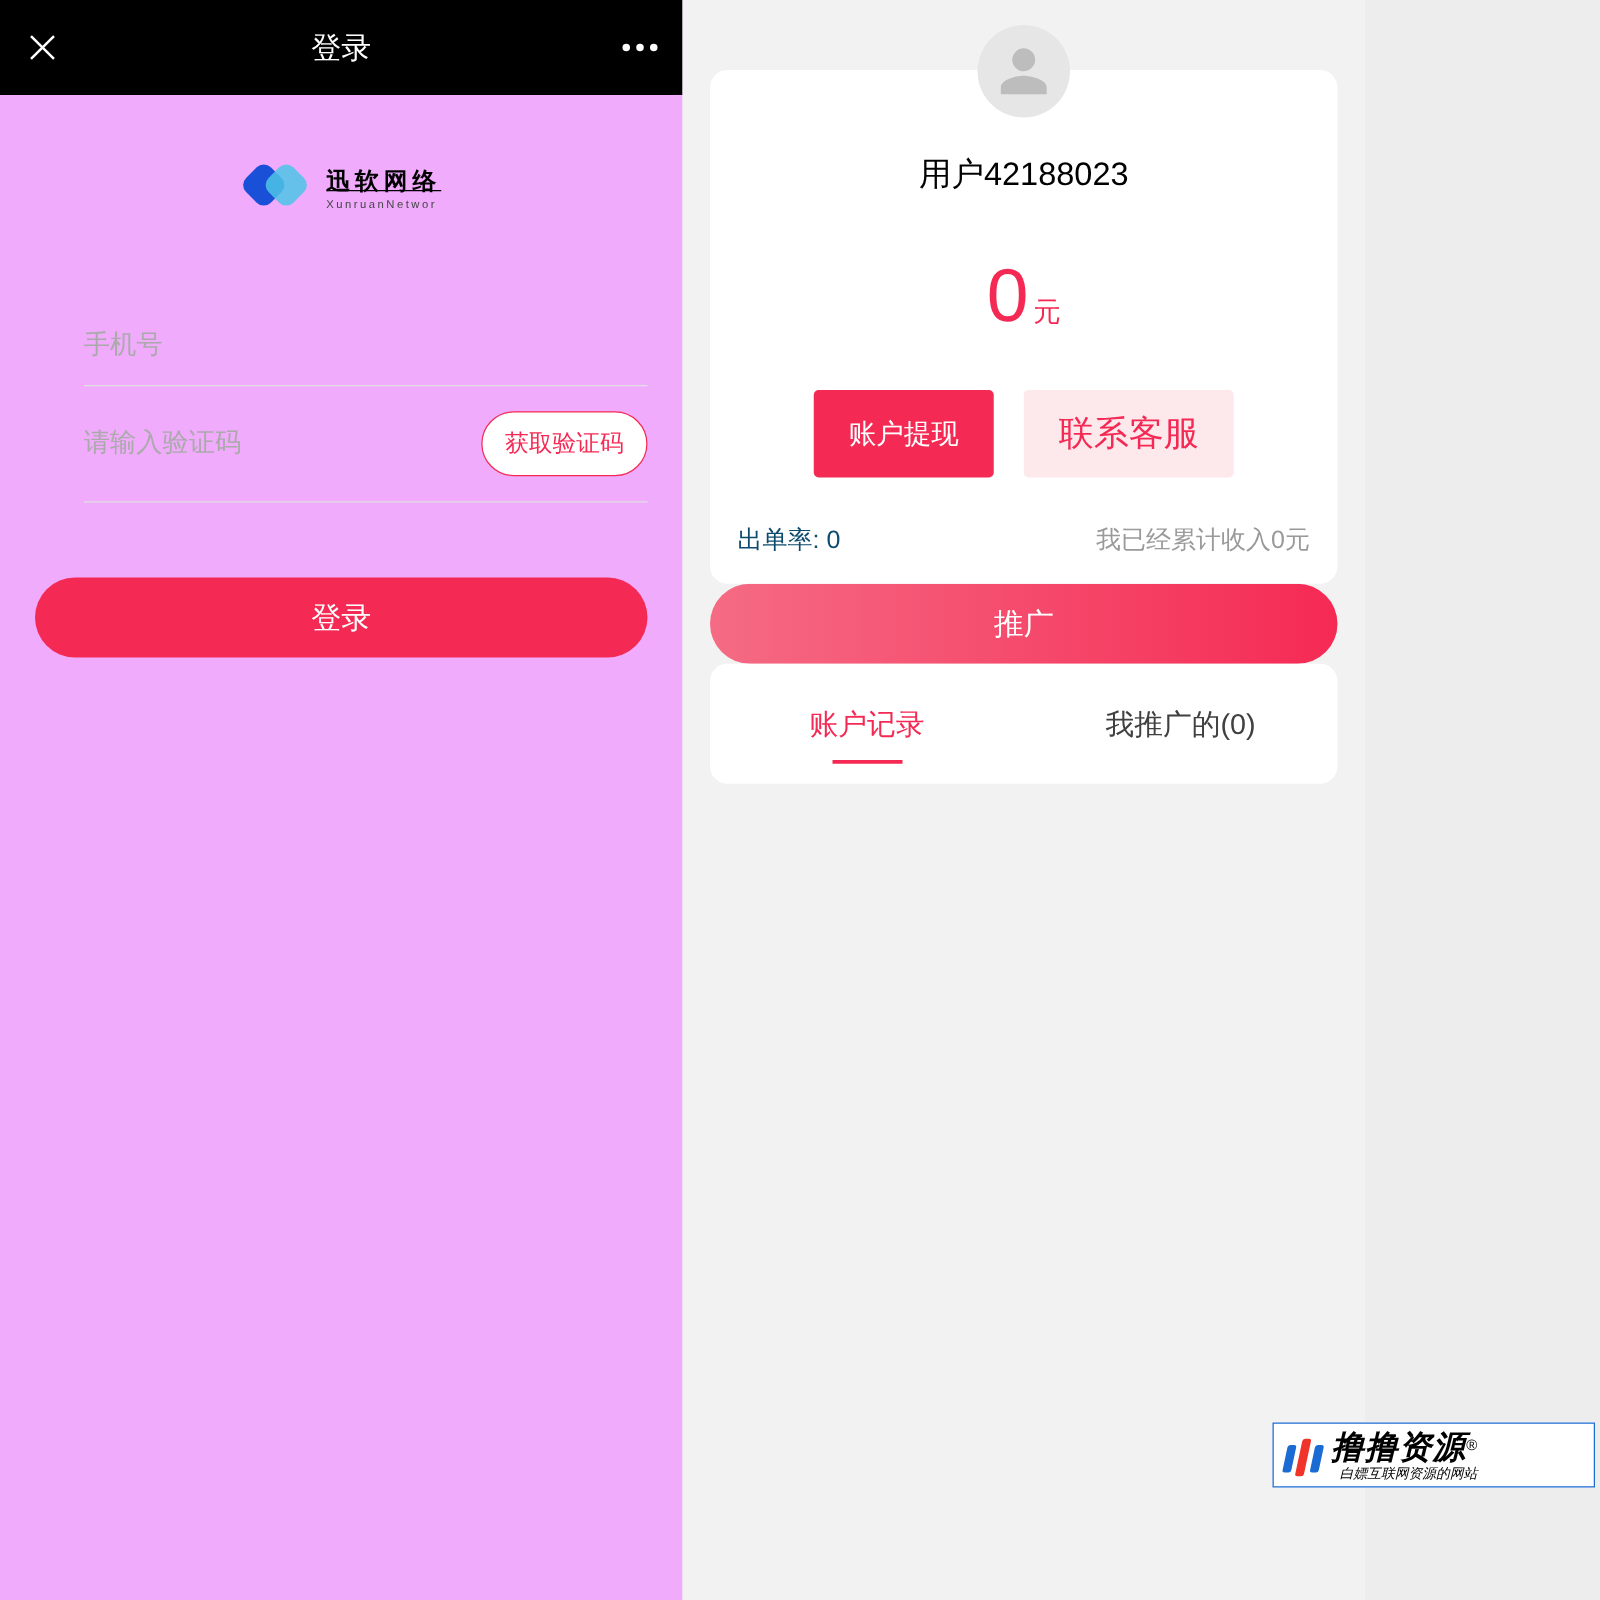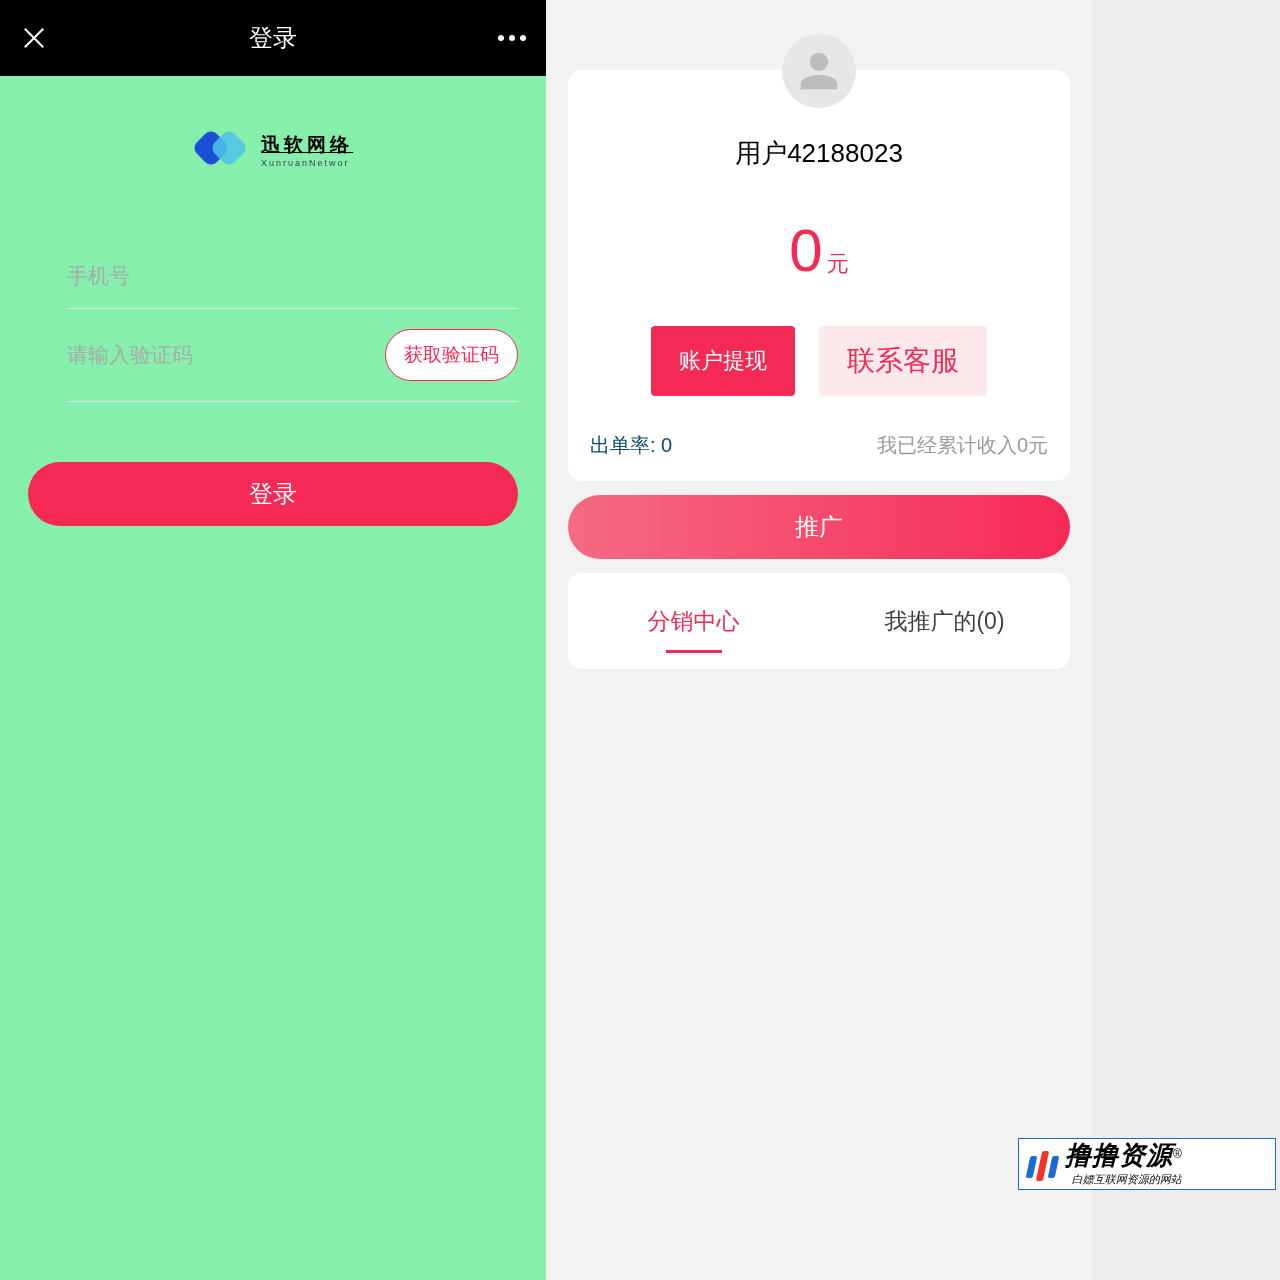--- a/index.html
+++ b/index.html
@@ -5,7 +5,7 @@
     * { margin: 0; padding: 0; box-sizing: border-box; font-family: -apple-system, "PingFang SC", "Microsoft YaHei", sans-serif; }
     body { width: 1280px; height: 1280px; background: #ededed; display: flex; position: relative; }
     .screen { width: 546px; height: 100%; display: flex; flex-direction: column; overflow: hidden; }
-    .screen-left { background: #86efac; }
+    .screen-left { background: #f0abfc; }
     .screen-right { background: #f2f2f2; }
 
     .header { height: 76px; background: #000000; display: flex; align-items: center; justify-content: space-between; padding: 0 20px; flex-shrink: 0; }

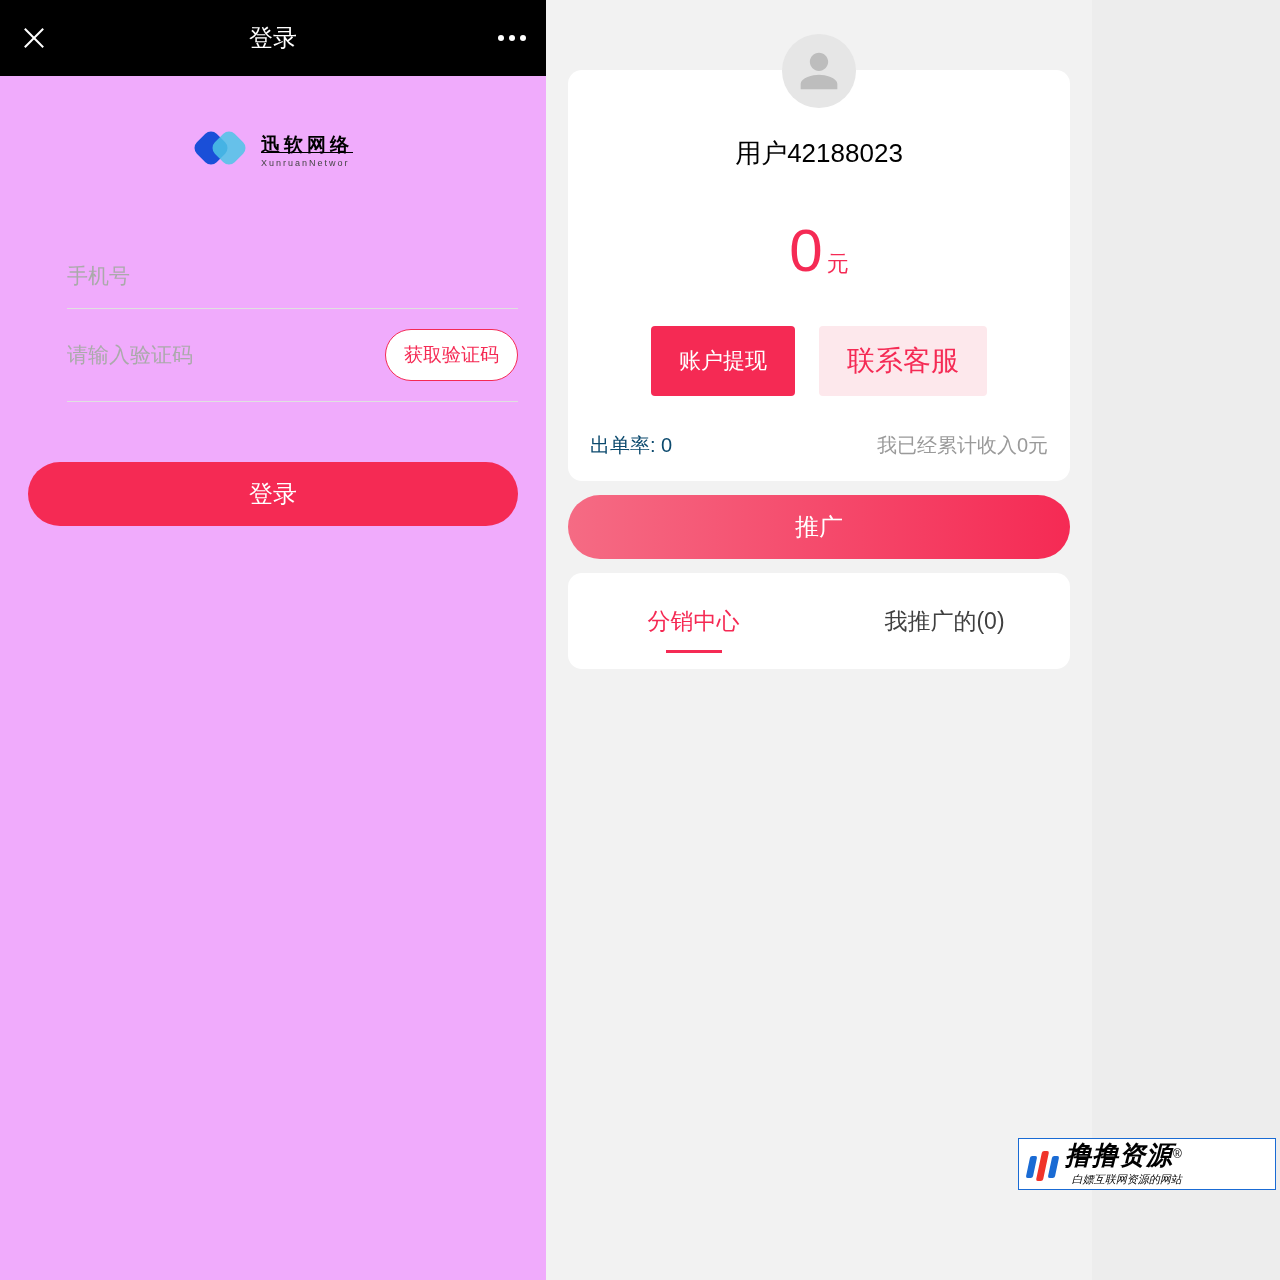--- a/index.html
+++ b/index.html
@@ -34,7 +34,7 @@
     .login-btn { margin-top: 60px; background: #f52a54; color: #fff; font-size: 24px; border: none; border-radius: 999px; width: 100%; height: 64px; cursor: pointer; }
 
     
-    .right-body { flex: 1; padding: 22px; display: flex; flex-direction: column; gap: 14px; }
+    .right-body { flex: 1; padding: 22px; display: flex; flex-direction: column; }
     .card { background: #fff; border-radius: 14px; padding: 22px; position: relative; }
     .avatar { width: 74px; height: 74px; background: #e6e6e6; border-radius: 50%; position: absolute; top: -36px; left: 50%; transform: translateX(-50%); display: flex; align-items: center; justify-content: center; }
     .avatar svg { width: 44px; height: 44px; fill: #bdbdbd; }

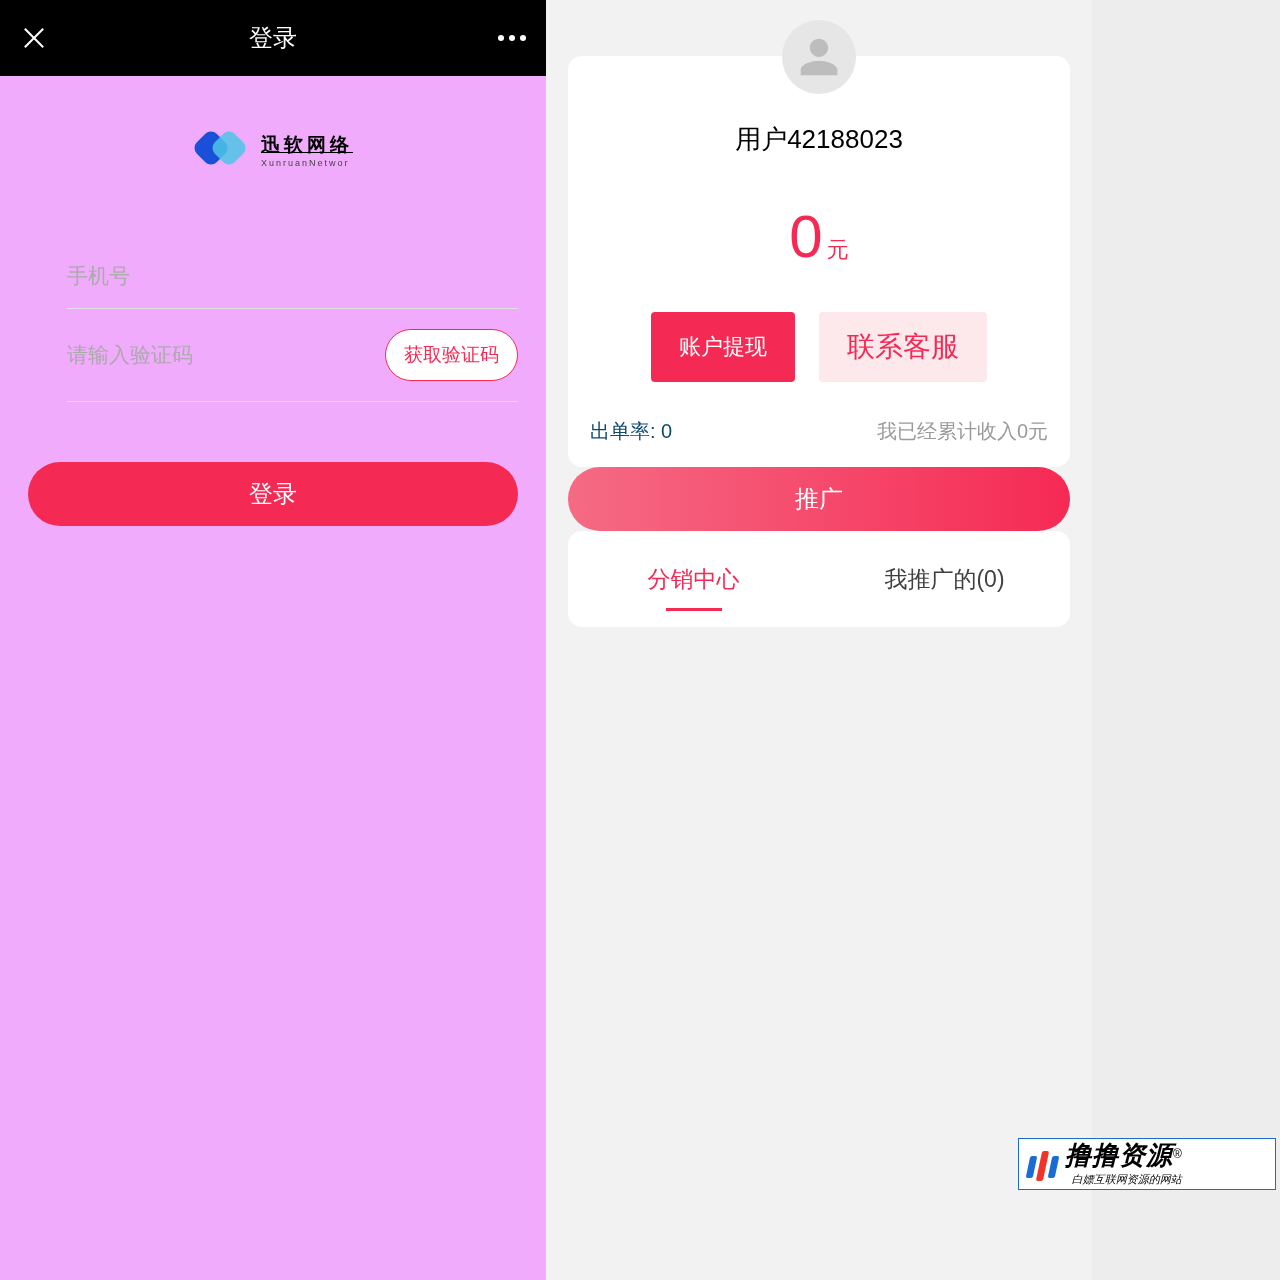--- a/index.html
+++ b/index.html
@@ -134,7 +134,7 @@
     <button class="promo-btn">推广</button>
 
     <div class="tabs">
-      <div class="tab active">分销中心</div>
+      <div class="tab active">账户记录</div>
       <div class="tab">我推广的(0)</div>
     </div>
   </div>

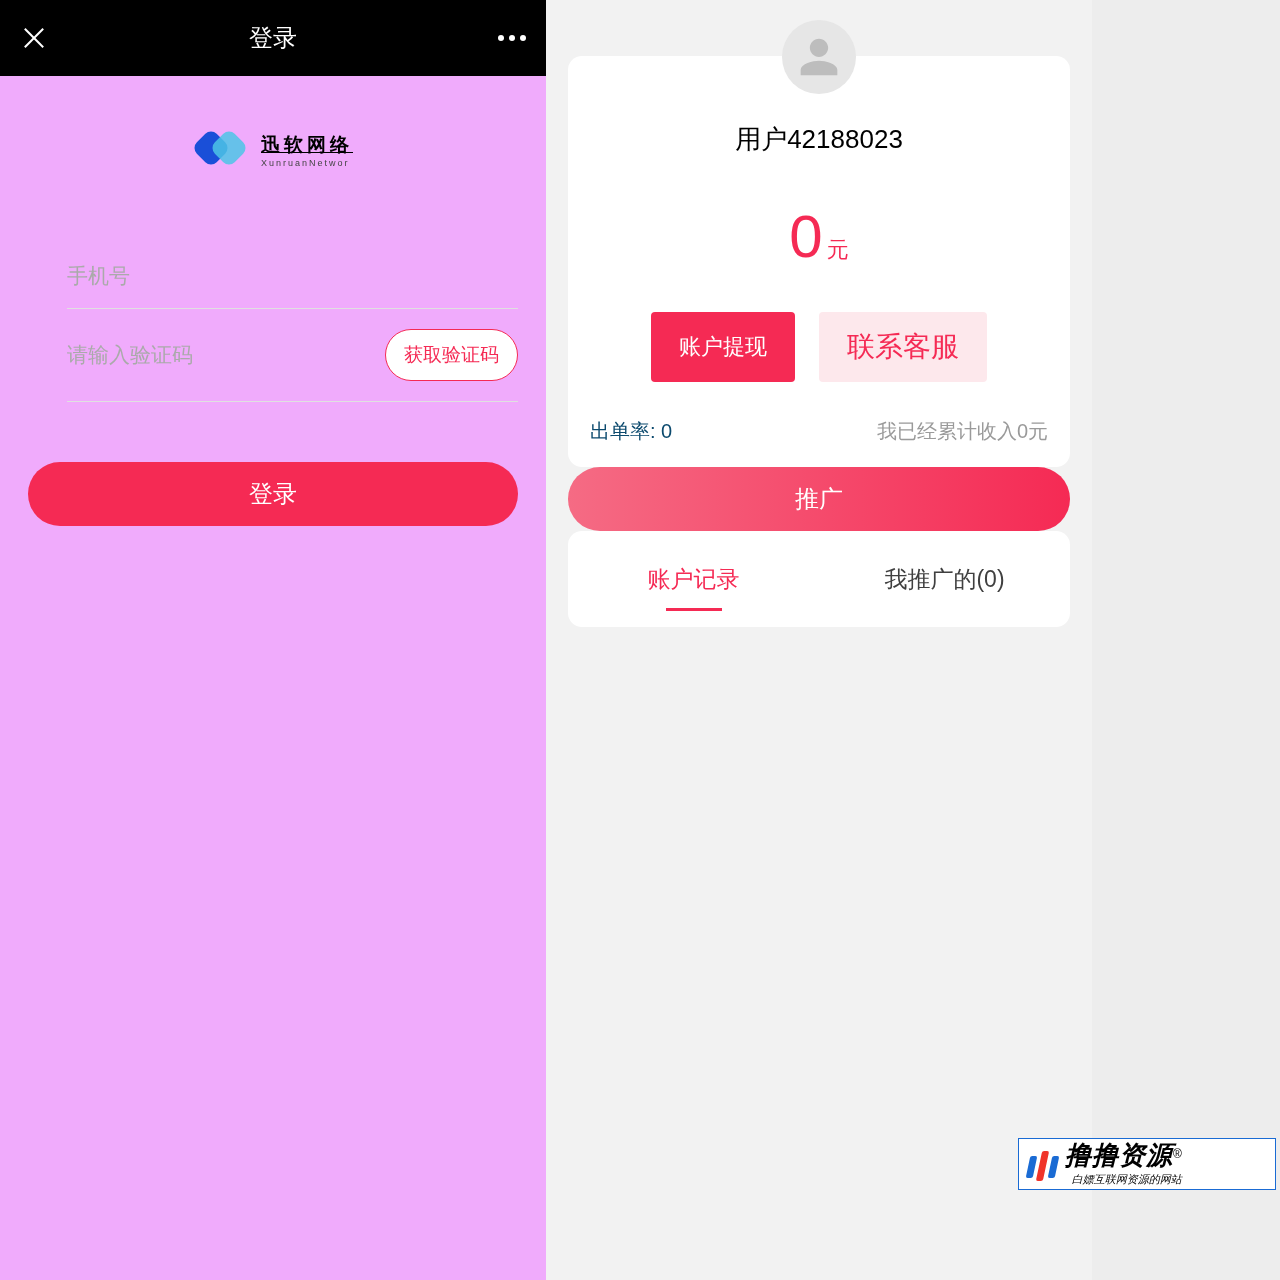--- a/index.html
+++ b/index.html
@@ -63,7 +63,7 @@
     .wm-logo .b2 { height: 30px; left: 14px; bottom: 1px; background: #f0342a; transform: skewX(-12deg); }
     .wm-logo .b3 { height: 22px; left: 25px; bottom: 4px; background: #1a6bd4; transform: skewX(-12deg); }
     .wm-text { display: flex; flex-direction: column; line-height: 1.15; }
-    .wm-main { font-size: 26px; font-weight: 800; color: #000; font-style: italic; letter-spacing: 1px; font-family: Liberation Mono, monospace; }
+    .wm-main { font-size: 26px; font-weight: 800; color: #000; font-style: italic; letter-spacing: 1px; }
     .wm-r { font-size: 12px; vertical-align: super; }
     .wm-sub { font-size: 11px; color: #000; font-style: italic; align-self: flex-end; }
   </style>

